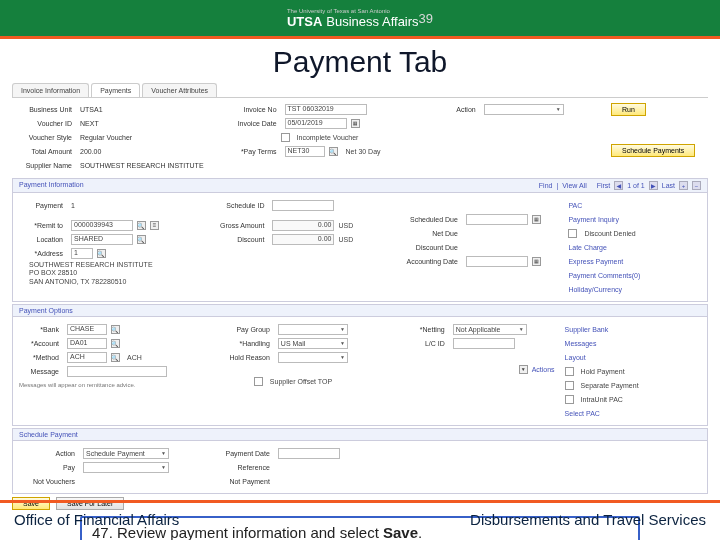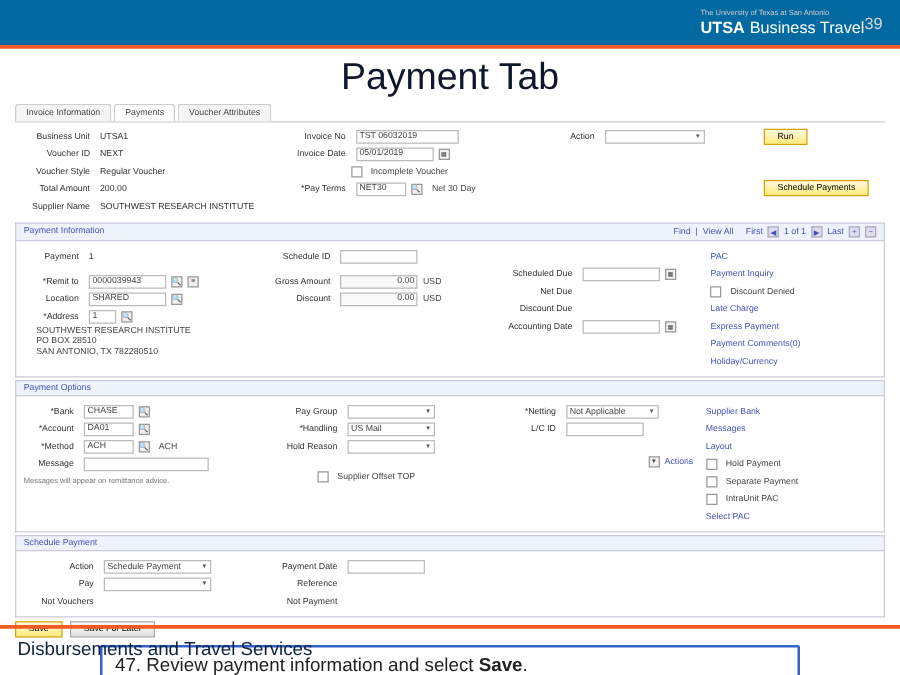--- a/index.html
+++ b/index.html
@@ -4,7 +4,7 @@
 <style>
   * { box-sizing: border-box; margin: 0; padding: 0; }
   body { width: 720px; height: 540px; font-family: Arial, sans-serif; background: #fff; overflow: hidden; font-size: 8px; color: #333; }
-  .header { background: #0369a1; height: 36px; display: flex; align-items: center; justify-content: flex-end; padding: 0 14px; }
+  .header { background: #15803d; height: 36px; display: flex; align-items: center; justify-content: center; padding: 0 14px; }
   .header-left { display: flex; flex-direction: column; color: #fff; }
   .univ { font-size: 6px; color: #ccc; }
   .brand { display: flex; align-items: center; gap: 4px; }

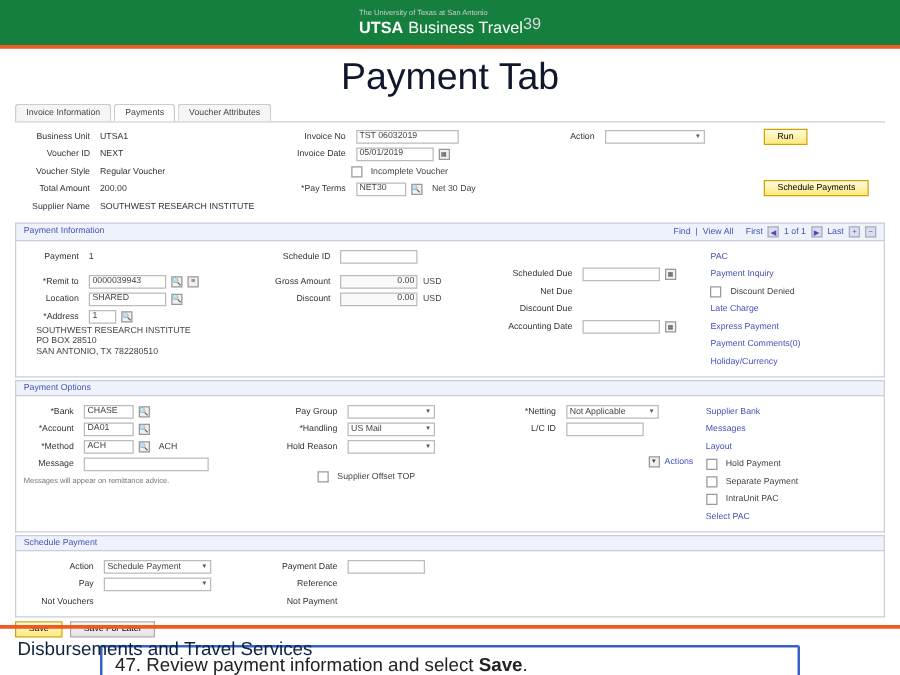--- a/index.html
+++ b/index.html
@@ -58,7 +58,7 @@
     <div class="univ">The University of Texas at San Antonio</div>
     <div class="brand">
       <span class="utsa">UTSA</span>
-      <span class="biz">Business Travel</span>
+      <span class="biz">Business Affairs</span>
     </div>
   </div>
   <div class="page-num">39</div>

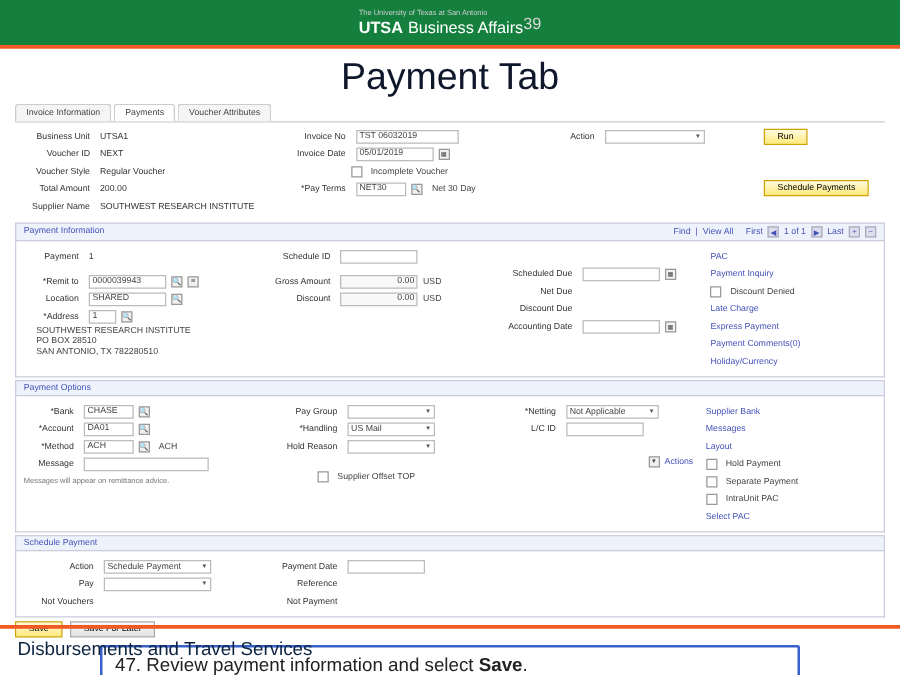--- a/index.html
+++ b/index.html
@@ -377,6 +377,7 @@
 <div class="footer">
   <div class="accent2"></div>
   <div class="footer-row">
+    <span>Office of Financial Affairs</span>
     <span>Disbursements and Travel Services</span>
   </div>
 </div>

